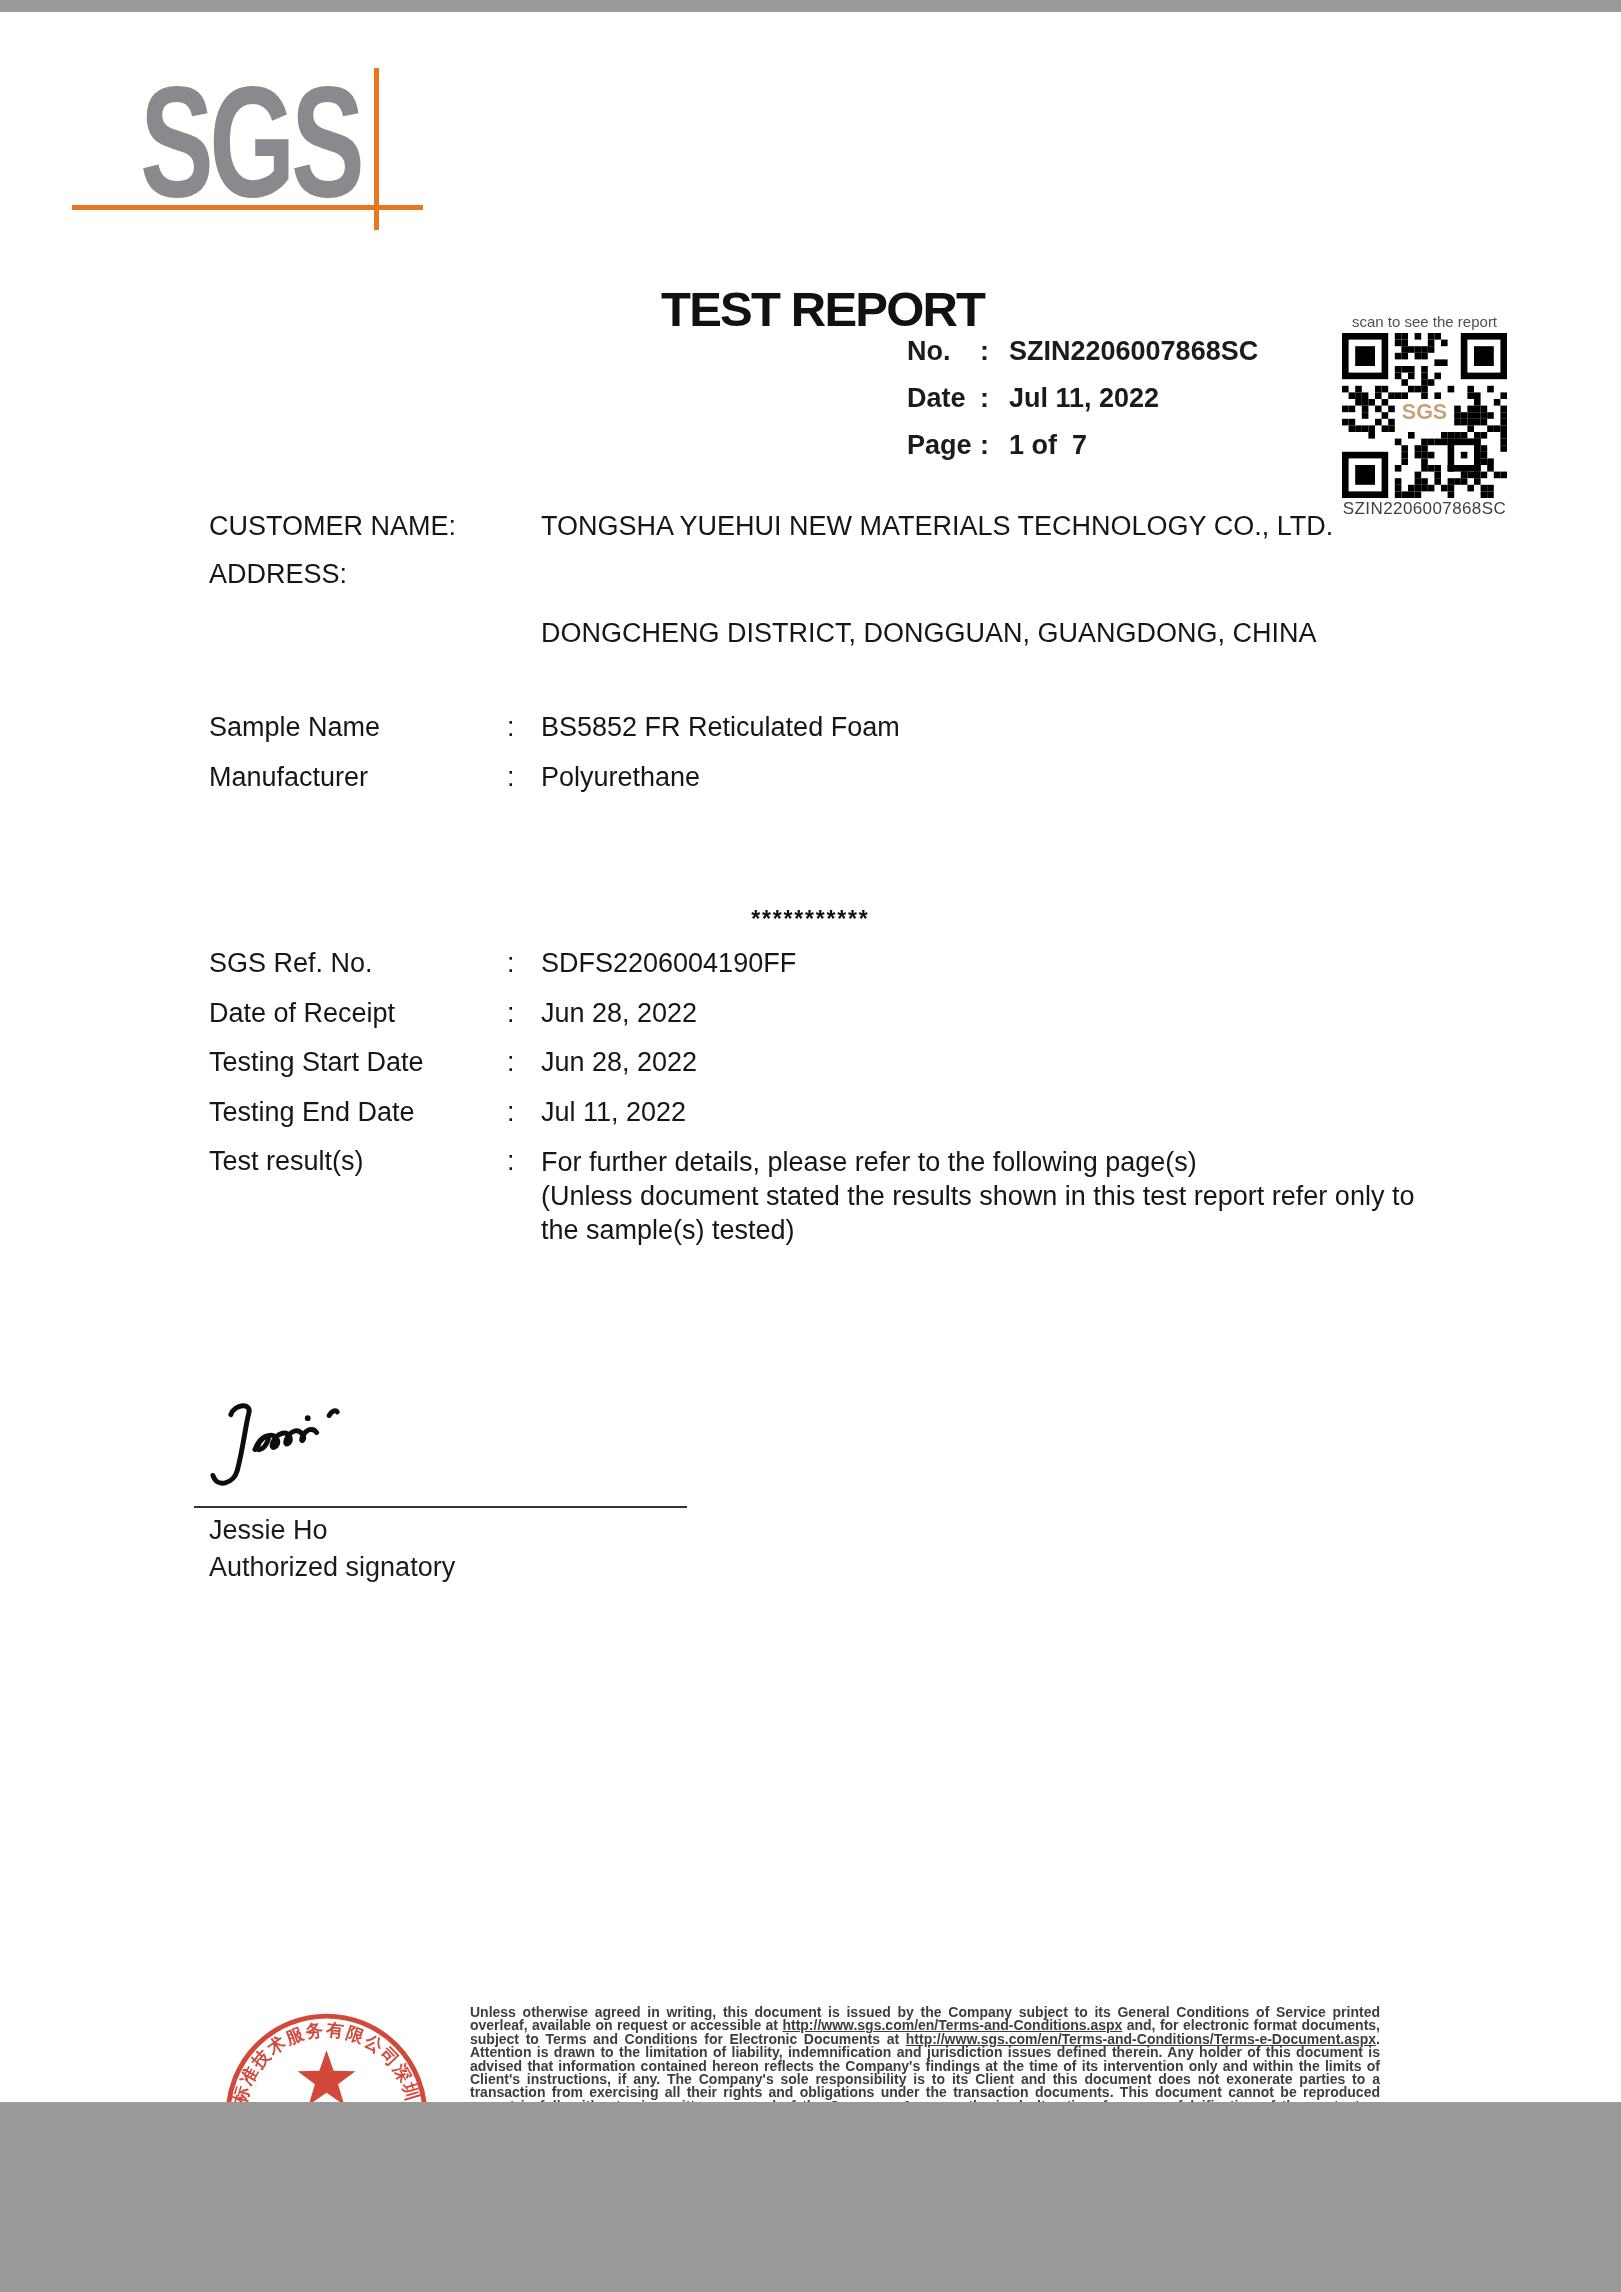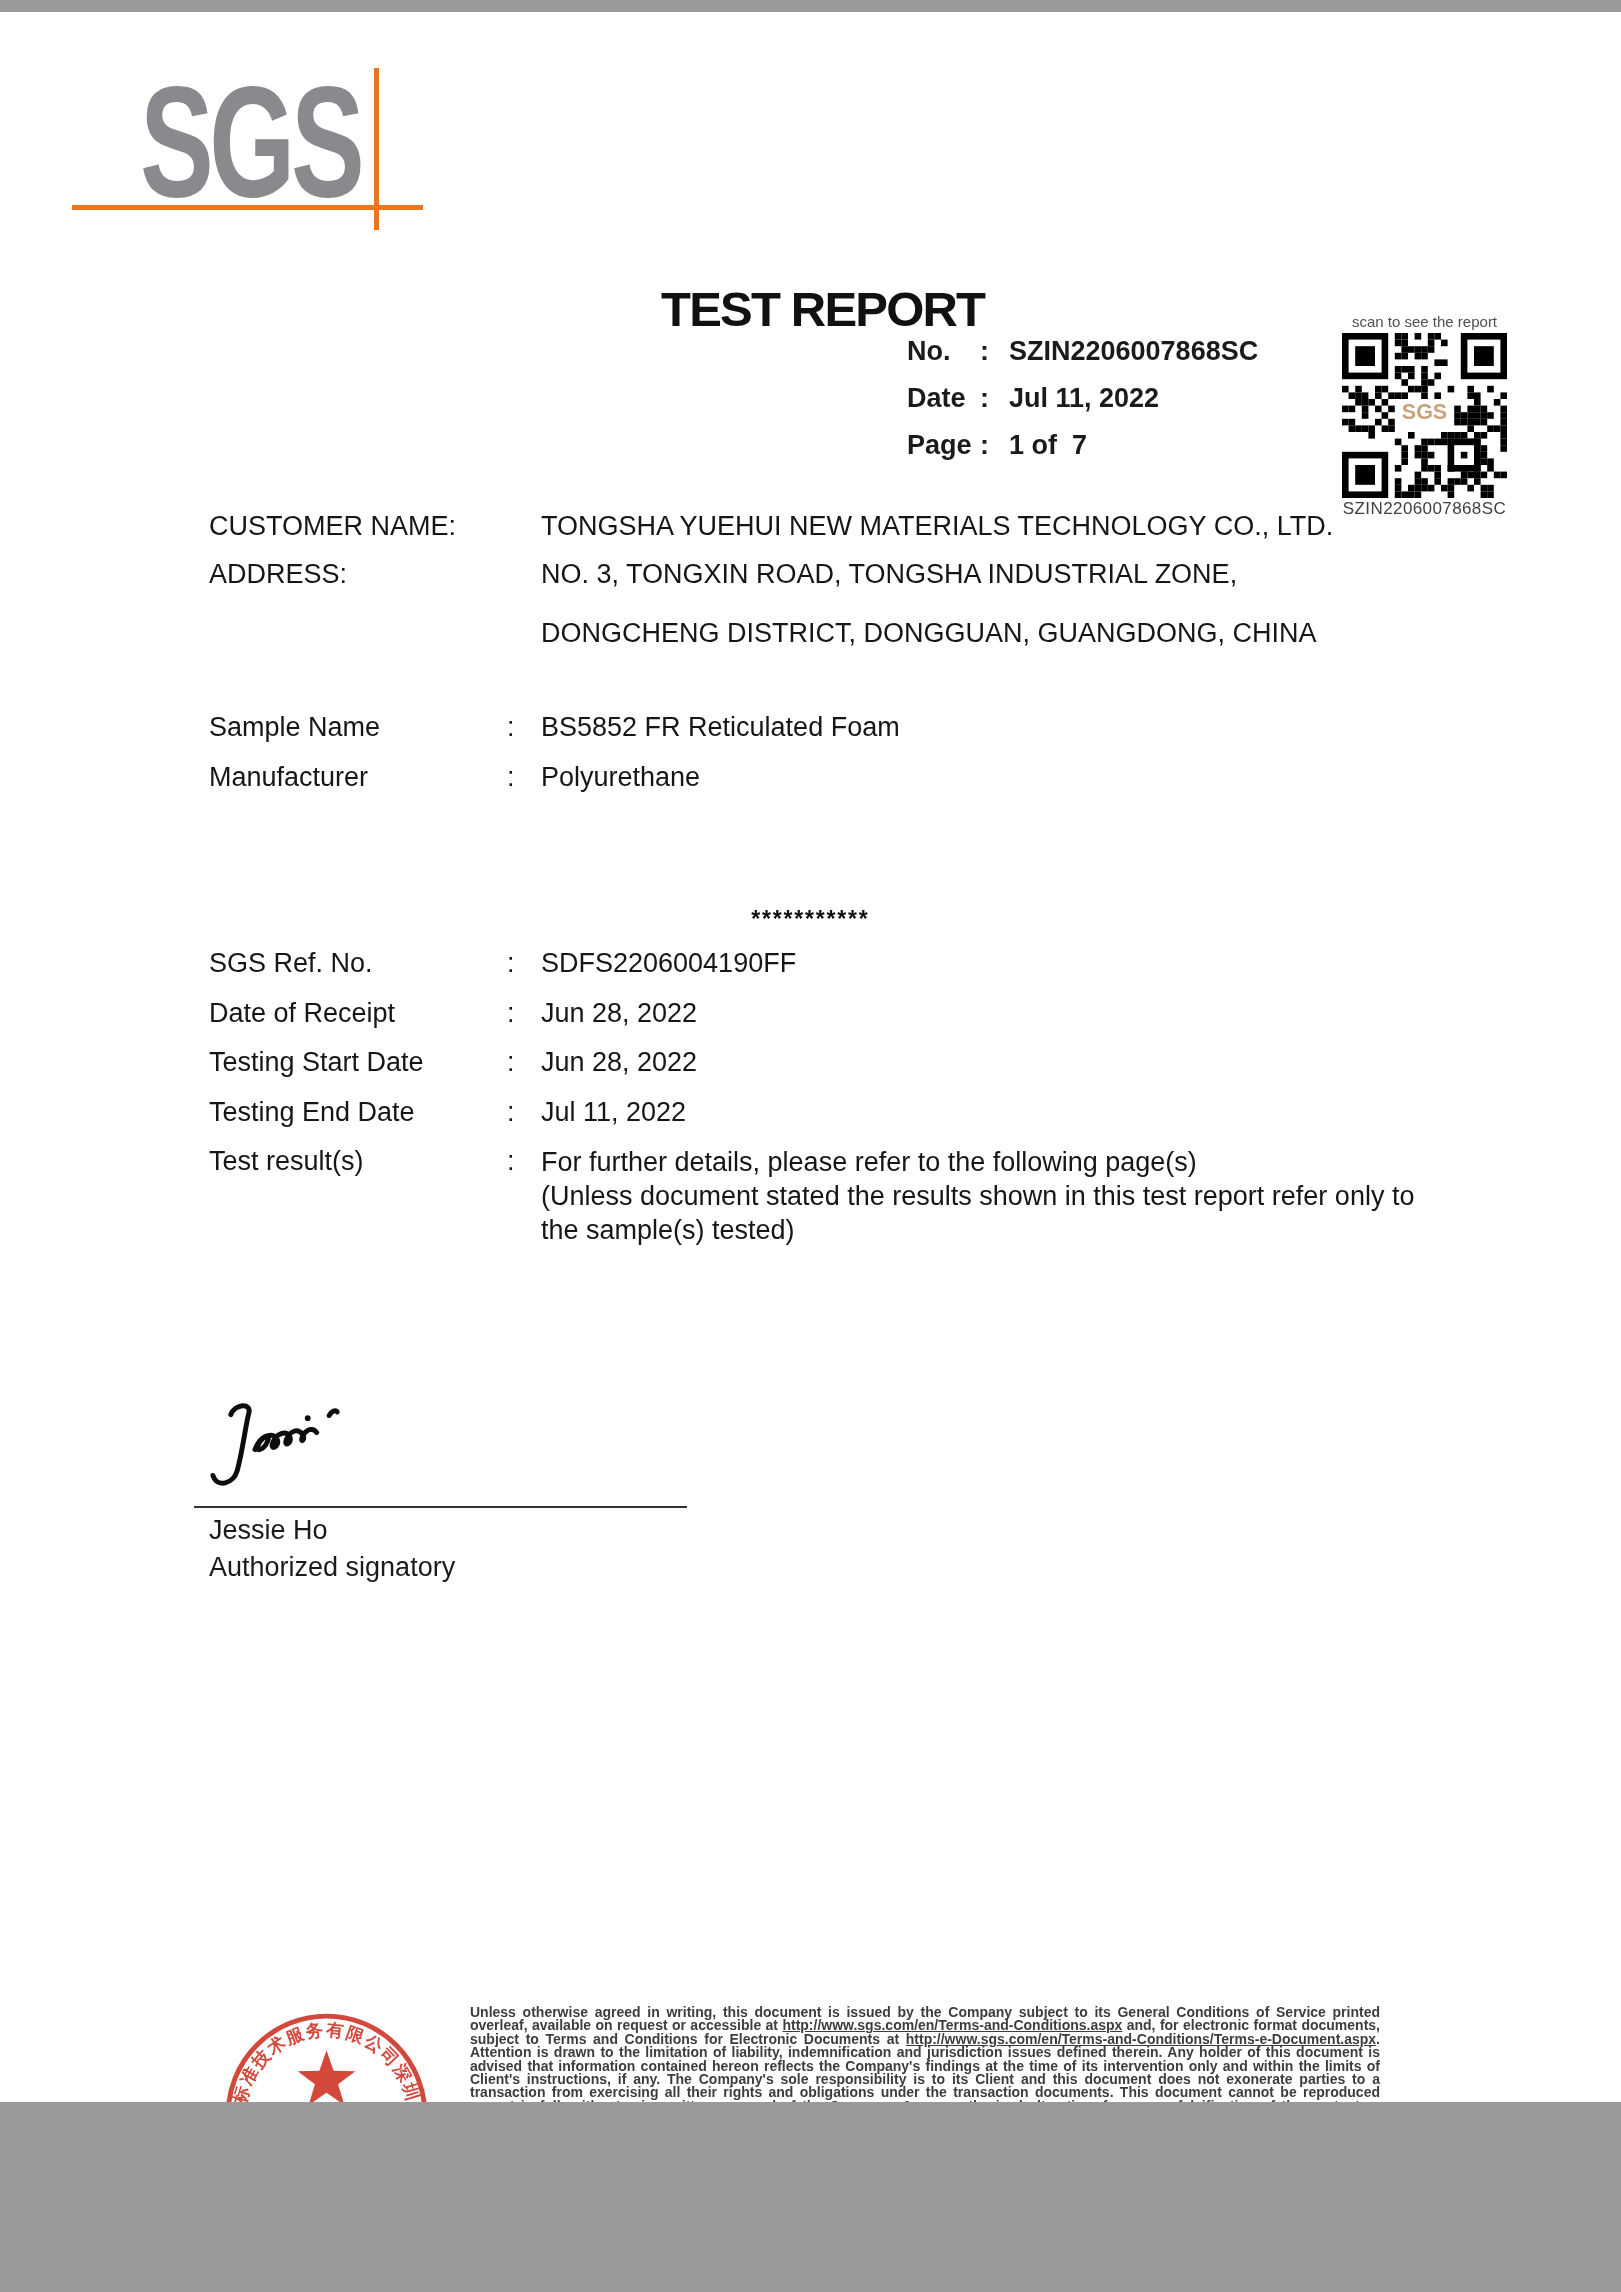--- a/index.html
+++ b/index.html
@@ -292,7 +292,6 @@
   <div class="body-text lab-col" style="top:498px">CUSTOMER NAME:</div>
   <div class="body-text val-col" style="top:498px">TONGSHA YUEHUI NEW MATERIALS TECHNOLOGY CO., LTD.</div>
   <div class="body-text lab-col" style="top:546px">ADDRESS:</div>
-  <div class="body-text val-col" style="top:546px">NO. 3, TONGXIN ROAD, TONGSHA INDUSTRIAL ZONE,</div>
   <div class="body-text val-col" style="top:605px">DONGCHENG DISTRICT, DONGGUAN, GUANGDONG, CHINA</div>
 
   <div class="body-text lab-col" style="top:699px">Sample Name</div>

